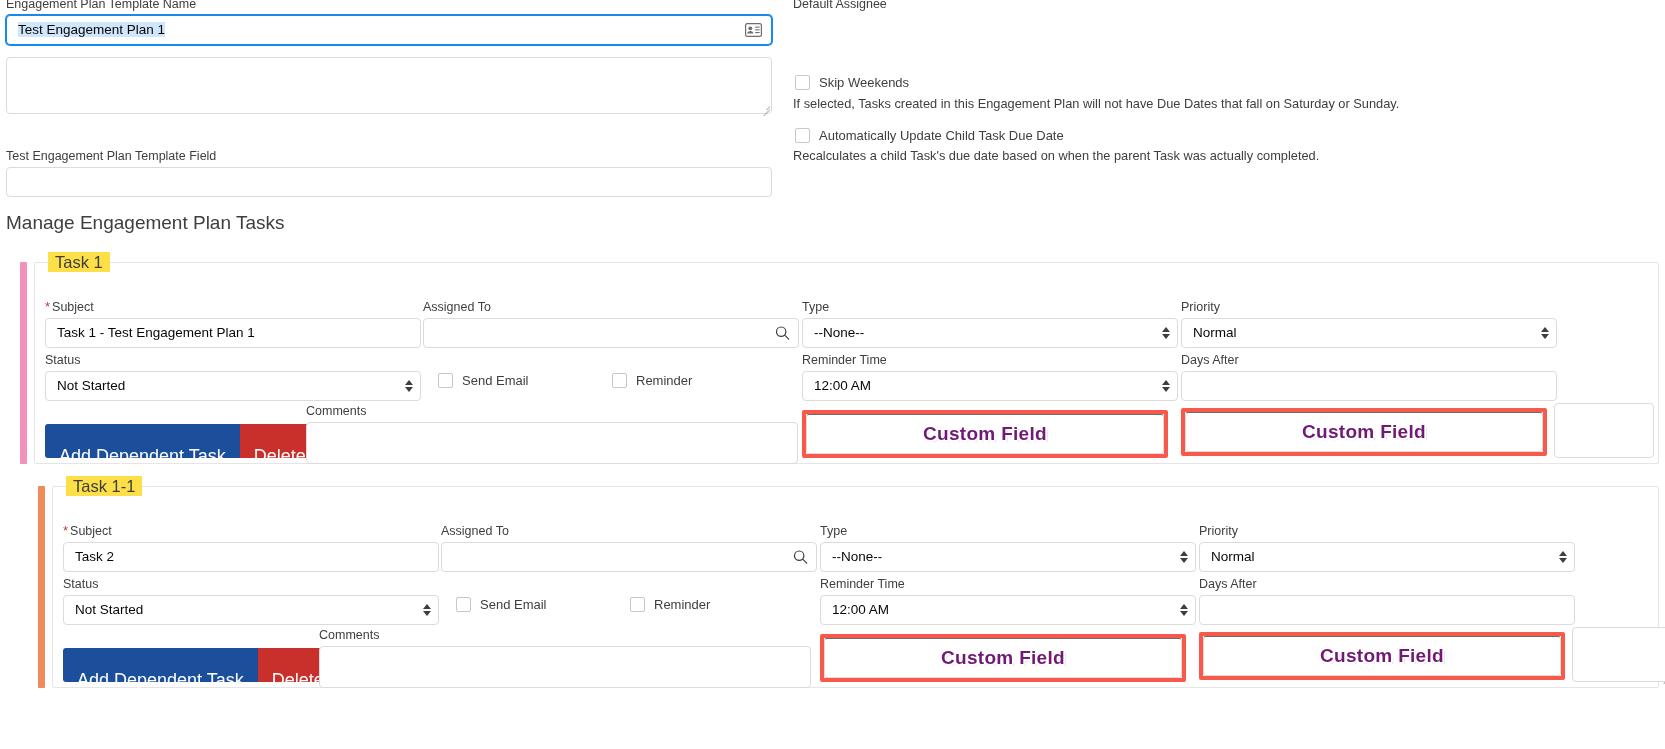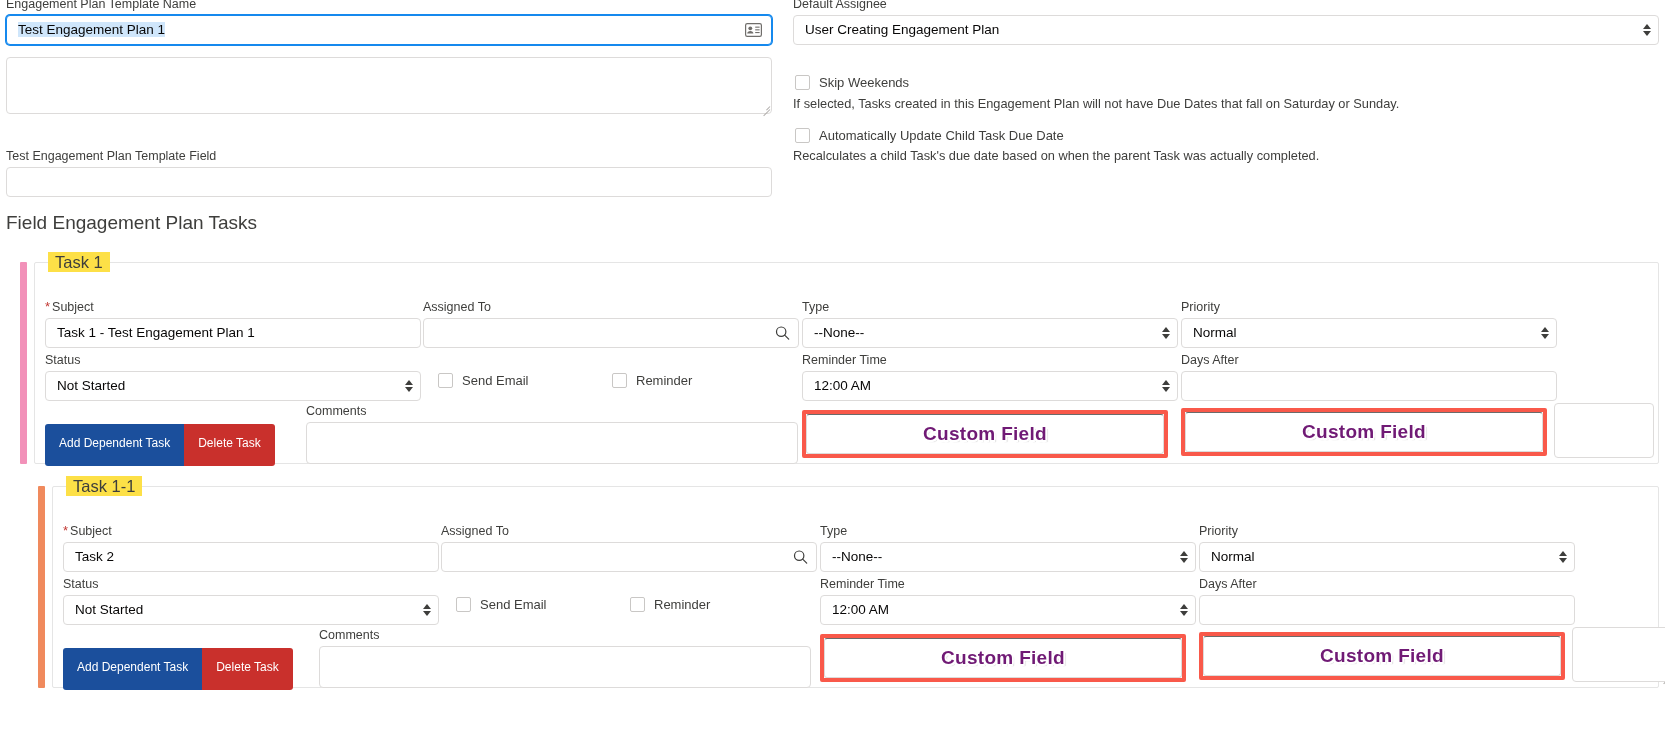--- a/index.html
+++ b/index.html
@@ -197,13 +197,6 @@
 
   <div style="position:absolute; left:793px; top:-4px; width:866px;">
     <div class="fld-label">Default Assignee</div>
-    <div class="sel" style="position:relative;">
-      <div class="inp inp-text">User Creating Engagement Plan</div>
-      <span class="arrows">
-          <i class="up"></i>
-          <i class="dn"></i>
-        </span>
-    </div>
   </div>
 
 

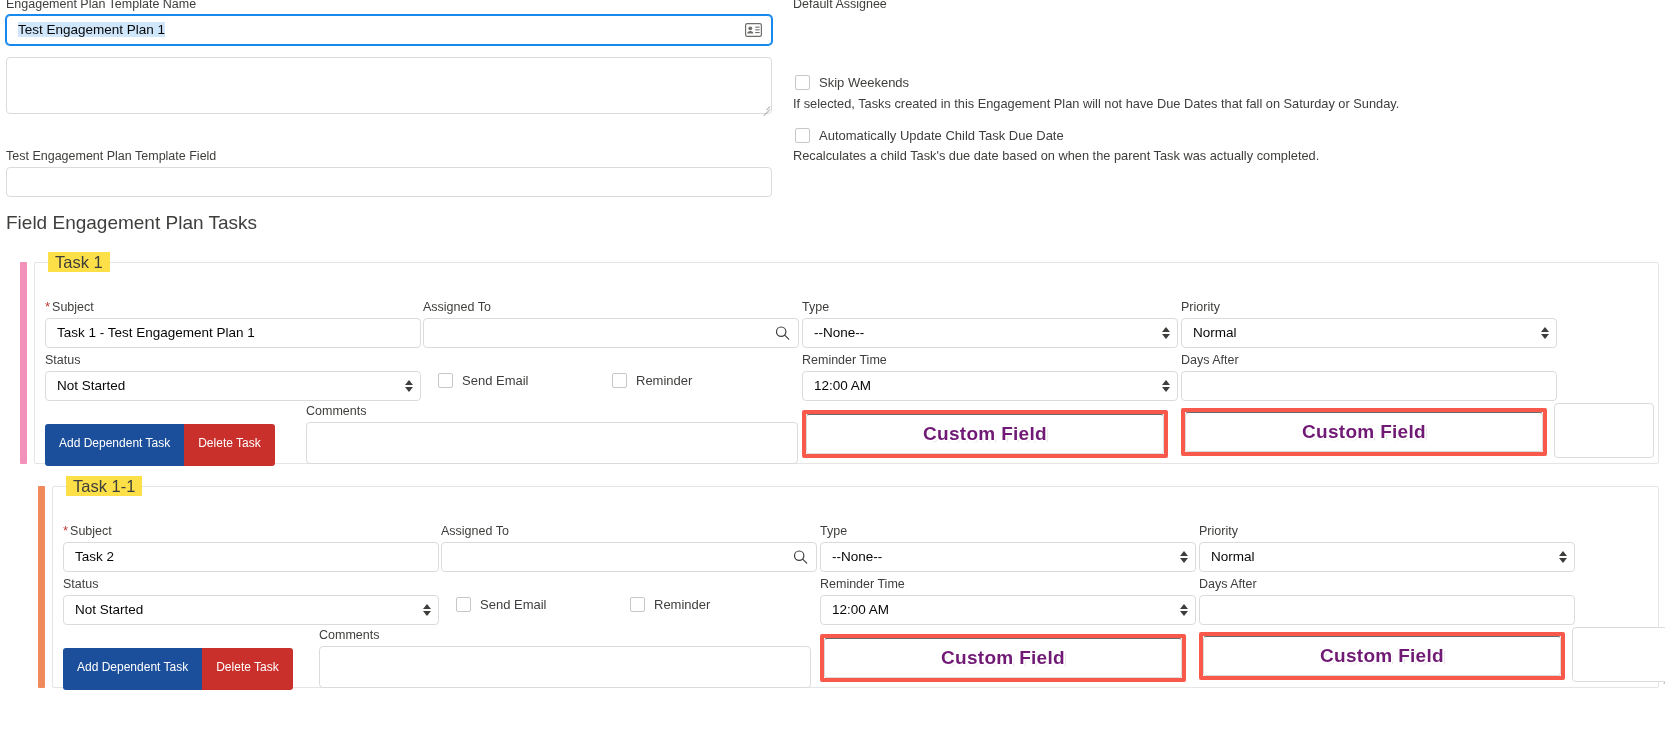--- a/index.html
+++ b/index.html
@@ -212,7 +212,7 @@
   </div>
   <div class="help" style="position:absolute; left:793px; top:148px; width:870px;">Recalculates a child Task's due date based on when the parent Task was actually completed.</div>
 
-  <div class="section-title" style="position:absolute; left:6px; top:212px;">Field Engagement Plan Tasks</div>
+  <div class="section-title" style="position:absolute; left:6px; top:212px;">Manage Engagement Plan Tasks</div>
 
   <div class="taskbox" style="left:34px; top:252px; width:1625px; height:212px;">
     <div class="tb-accent" style="background:#f291b9;"></div>

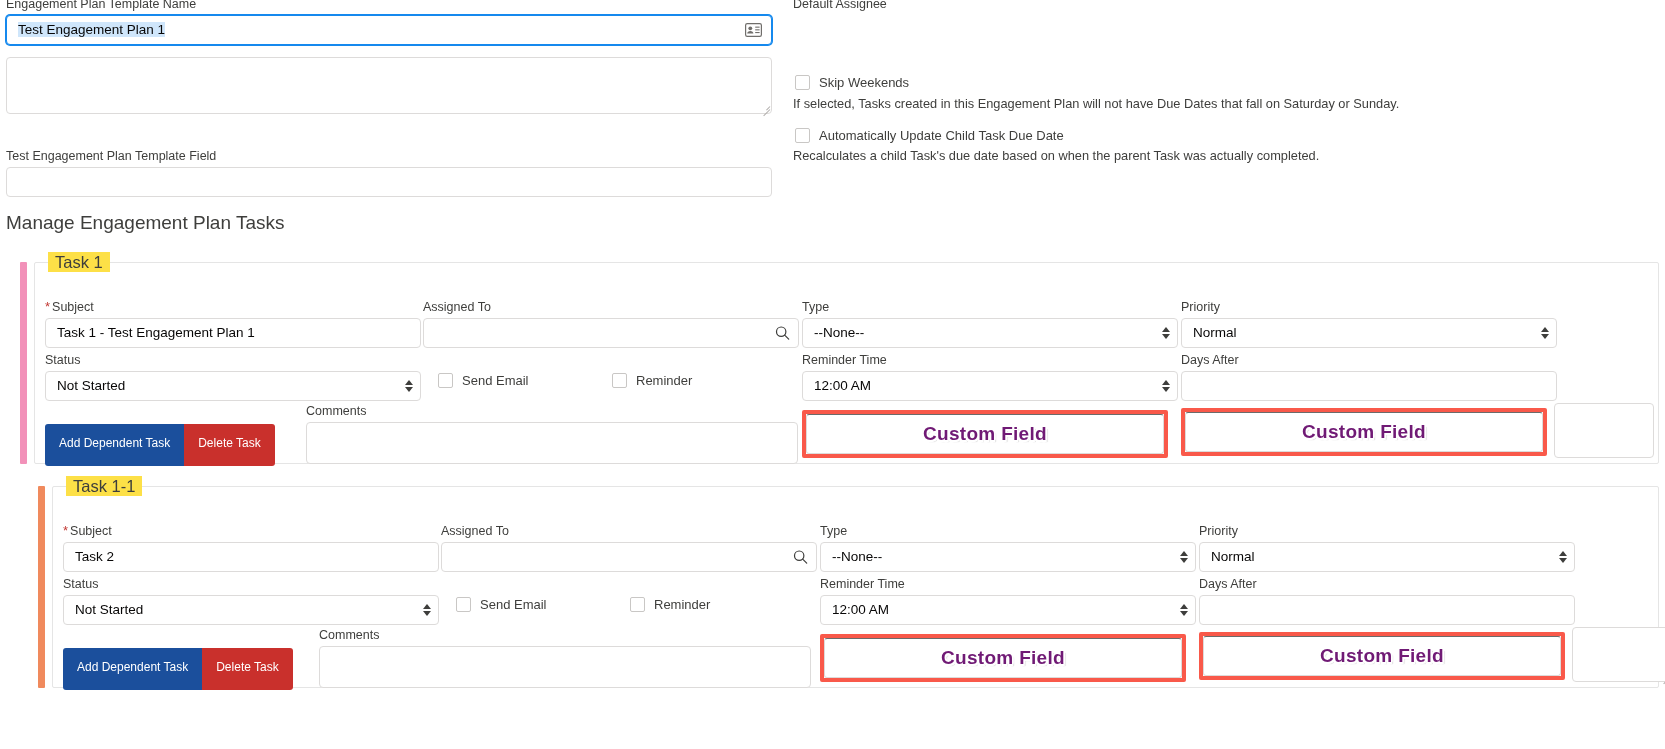--- a/index.html
+++ b/index.html
@@ -115,13 +115,13 @@
 
   
   .btn {
-    height: 42px;
+    height: 32px;
     border: none;
     color: #fff;
-    font-size: 12px;
+    font-size: 18px;
     font-family: "Liberation Sans", sans-serif;
     cursor: pointer;
-    padding: 4px 14px;
+    padding: 17px 14px;
     line-height: 31px;
     display:inline-block;
     white-space: nowrap;

